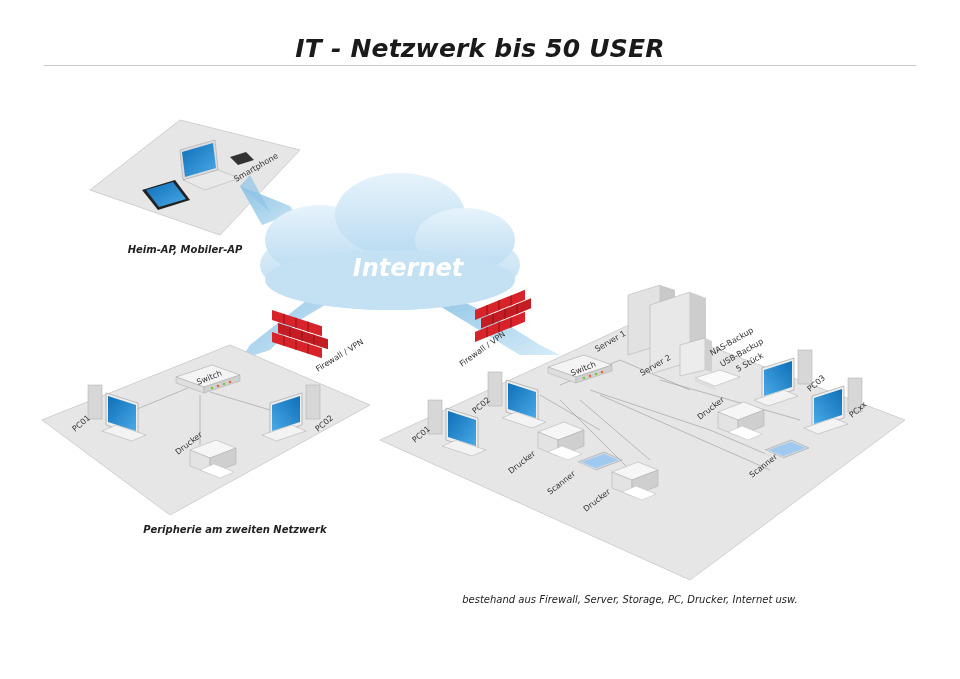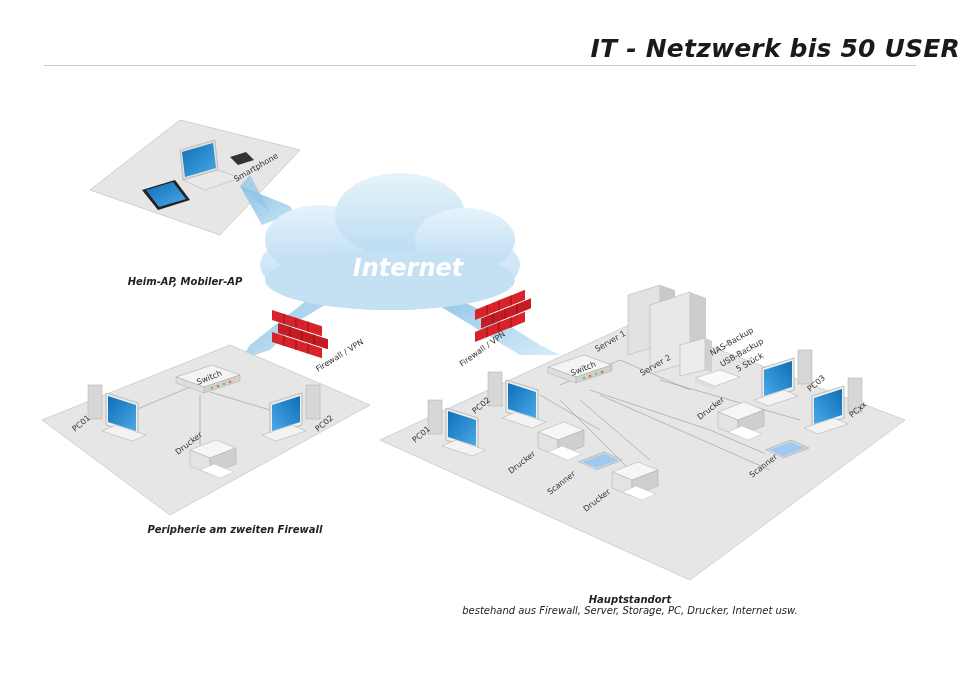--- a/index.html
+++ b/index.html
@@ -4,7 +4,7 @@
 <style>
   html,body{margin:0;padding:0;background:#fff;}
   body{width:960px;height:679px;position:relative;overflow:hidden;font-family:"DejaVu Sans",sans-serif;}
-  .title{position:absolute;left:0;top:34px;width:960px;text-align:right;font-family:"DejaVu Sans",sans-serif;font-weight:bold;font-style:italic;font-size:25px;color:#1a1a1a;letter-spacing:0.2px;}
+  .title{position:absolute;left:0;top:34px;width:960px;text-align:center;font-family:"DejaVu Sans",sans-serif;font-weight:bold;font-style:italic;font-size:25px;color:#1a1a1a;letter-spacing:0.2px;}
   .title-rule{position:absolute;left:44px;top:65px;width:872px;height:1px;background:#c8c8c8;}
   svg.diagram{position:absolute;left:0;top:0;}
   .lbl{font-family:"DejaVu Sans",sans-serif;font-size:8px;fill:#333;}

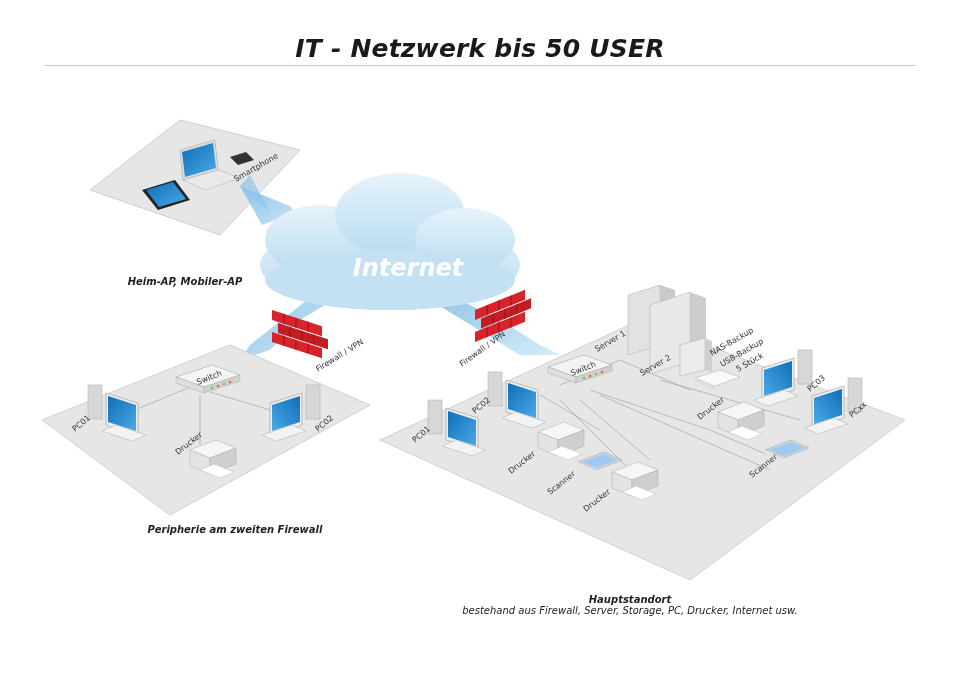--- a/index.html
+++ b/index.html
@@ -174,7 +174,7 @@
   </g>
 </svg>
 
-<div class="caption" style="left:100px;top:244px;width:170px;margin-top:32px;">
+<div class="caption" style="left:100px;top:244px;width:170px;">
   <span class="b">Heim-AP, Mobiler-AP</span>
 </div>
 <div class="caption" style="left:90px;top:524px;width:290px;">

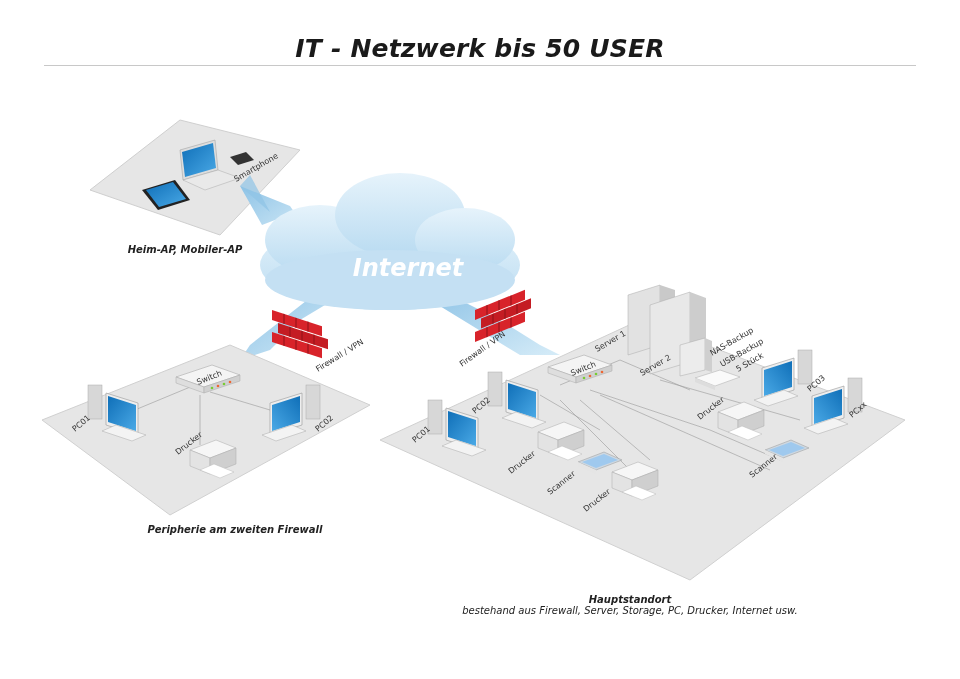--- a/index.html
+++ b/index.html
@@ -178,7 +178,7 @@
   <span class="b">Heim-AP, Mobiler-AP</span>
 </div>
 <div class="caption" style="left:90px;top:524px;width:290px;">
-  <span class="b">Peripherie am zweiten Firewall</span>
+  <span class="b">Peripherie am zweiten Netzwerk</span>
 </div>
 <div class="caption" style="left:440px;top:594px;width:380px;">
   <span class="b">Hauptstandort</span>

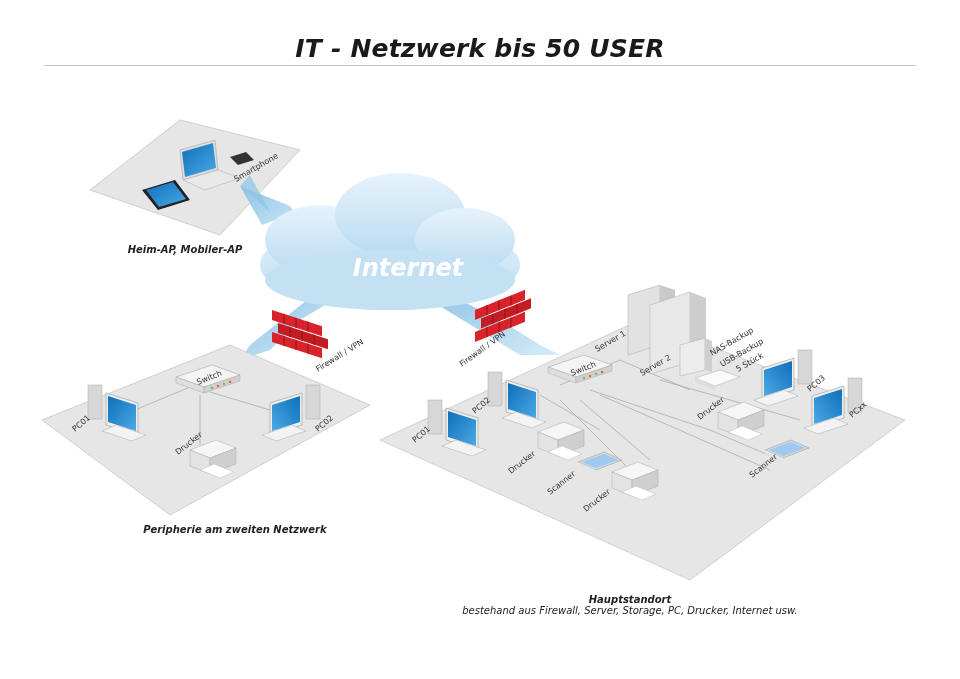--- a/index.html
+++ b/index.html
@@ -181,7 +181,6 @@
   <span class="b">Peripherie am zweiten Netzwerk</span>
 </div>
 <div class="caption" style="left:440px;top:594px;width:380px;">
-  <span class="b">Hauptstandort</span>
   <span class="s">bestehand aus Firewall, Server, Storage, PC, Drucker, Internet usw.</span>
 </div>
 

